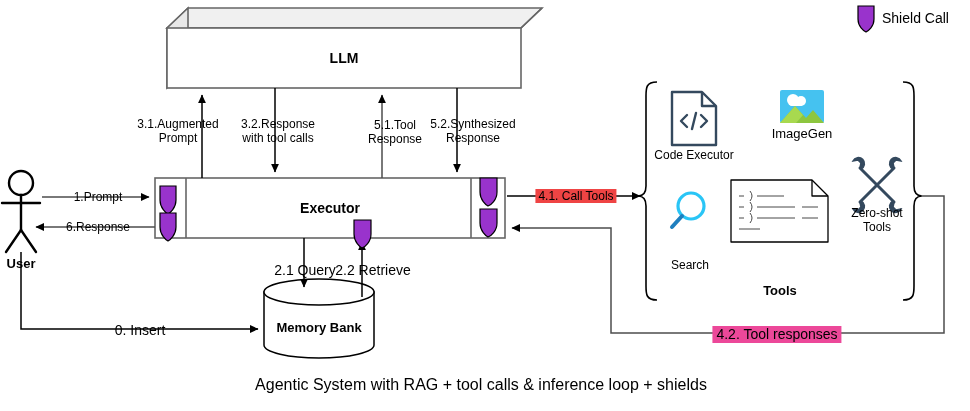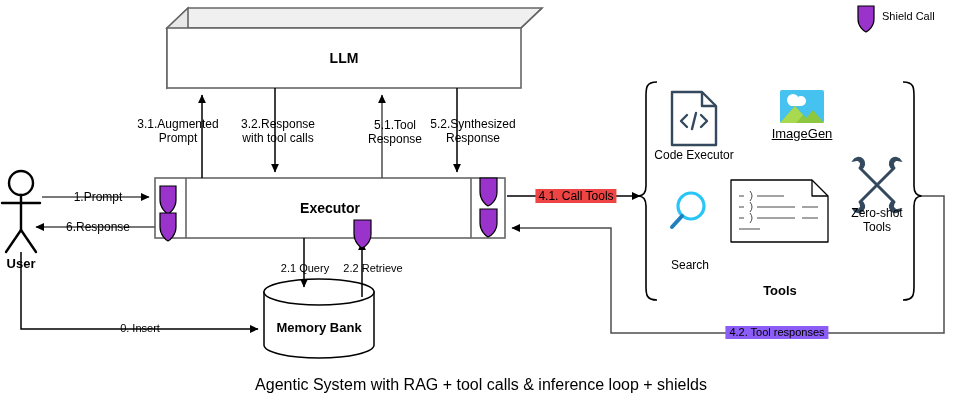--- a/index.html
+++ b/index.html
@@ -18,7 +18,7 @@
     line-height:1.18;
   }
   .lbl.c{transform:translateX(-50%);text-align:center;}
-  .t11{font-size:11px;}
+  .t11{font-size:14px;}
   .t12{font-size:12px;}
   .t13{font-size:13px;}
   .t14{font-size:14px;}

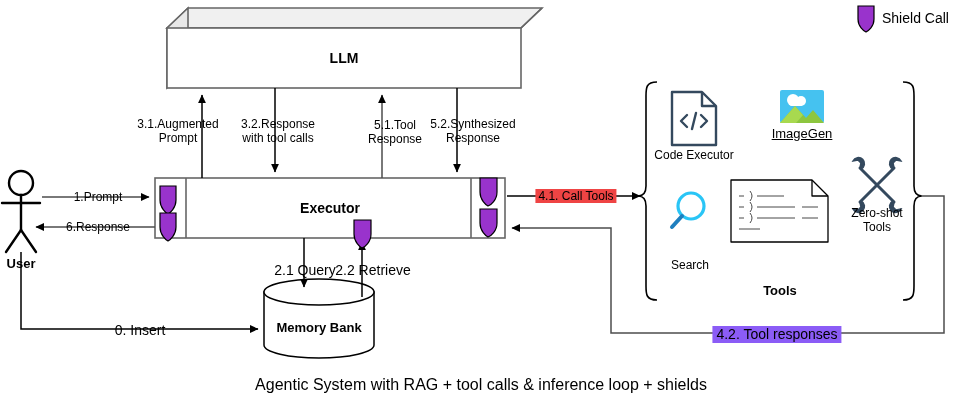--- a/index.html
+++ b/index.html
@@ -220,7 +220,7 @@
   <div class="lbl c t11" style="left:777px;top:326px;background:#8b5cf6;padding:0 4px;">4.2. Tool responses</div>
 
   <div class="lbl c t12" style="left:694px;top:148px;">Code Executor</div>
-  <div class="lbl c t13" style="left:802px;top:126px;text-decoration:underline;">ImageGen</div>
+  <div class="lbl c t13" style="left:802px;top:126px;">ImageGen</div>
   <div class="lbl c t12" style="left:877px;top:206px;">
     <div>Zero-shot</div>
     <div>Tools</div>

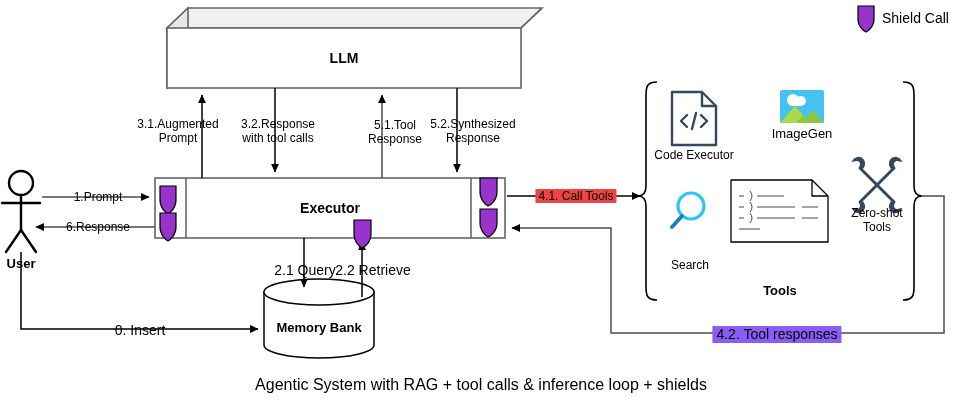--- a/index.html
+++ b/index.html
@@ -217,7 +217,7 @@
   </div>
 
   <div class="lbl c t12" style="left:576px;top:189px;background:#ef4444;padding:0 3px;">4.1. Call Tools</div>
-  <div class="lbl c t11" style="left:777px;top:326px;background:#8b5cf6;padding:0 4px;">4.2. Tool responses</div>
+  <div class="lbl c t11" style="left:777px;top:326px;background:#ec4899;padding:0 4px;">4.2. Tool responses</div>
 
   <div class="lbl c t12" style="left:694px;top:148px;">Code Executor</div>
   <div class="lbl c t13" style="left:802px;top:126px;">ImageGen</div>

